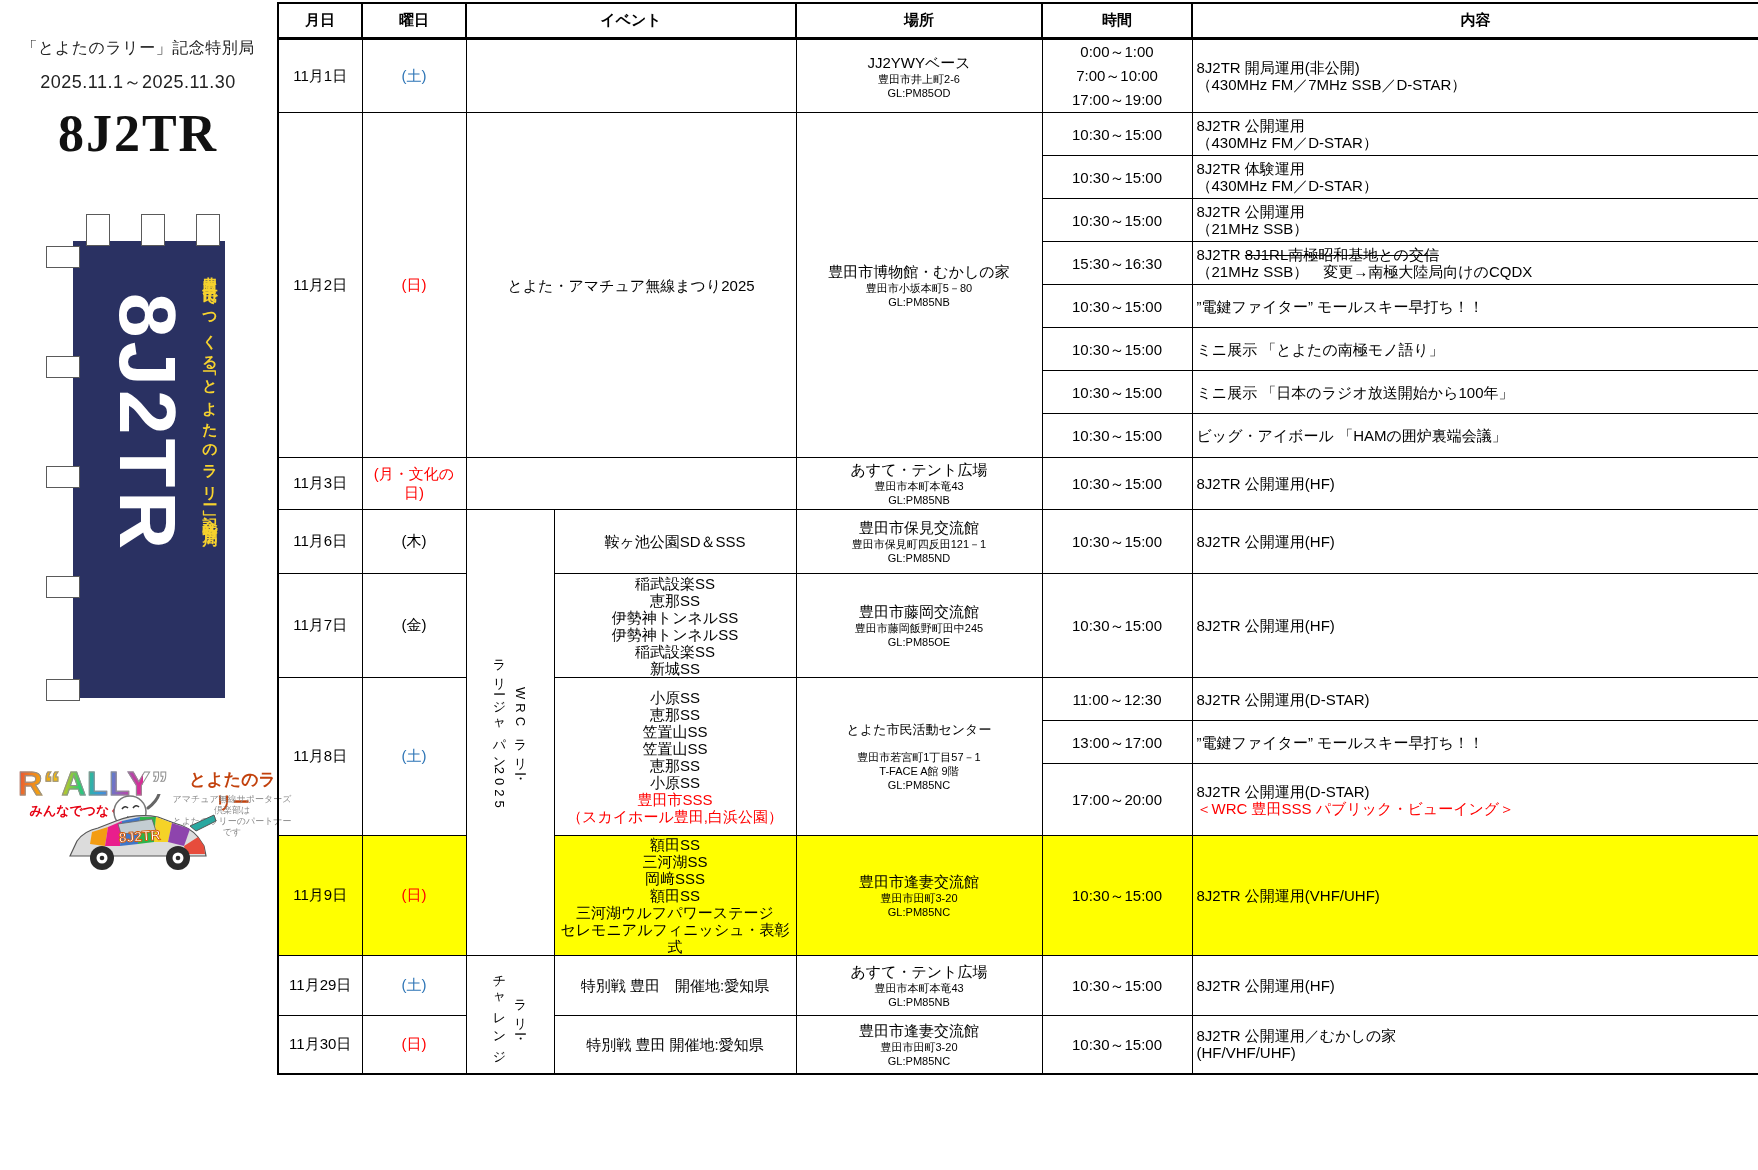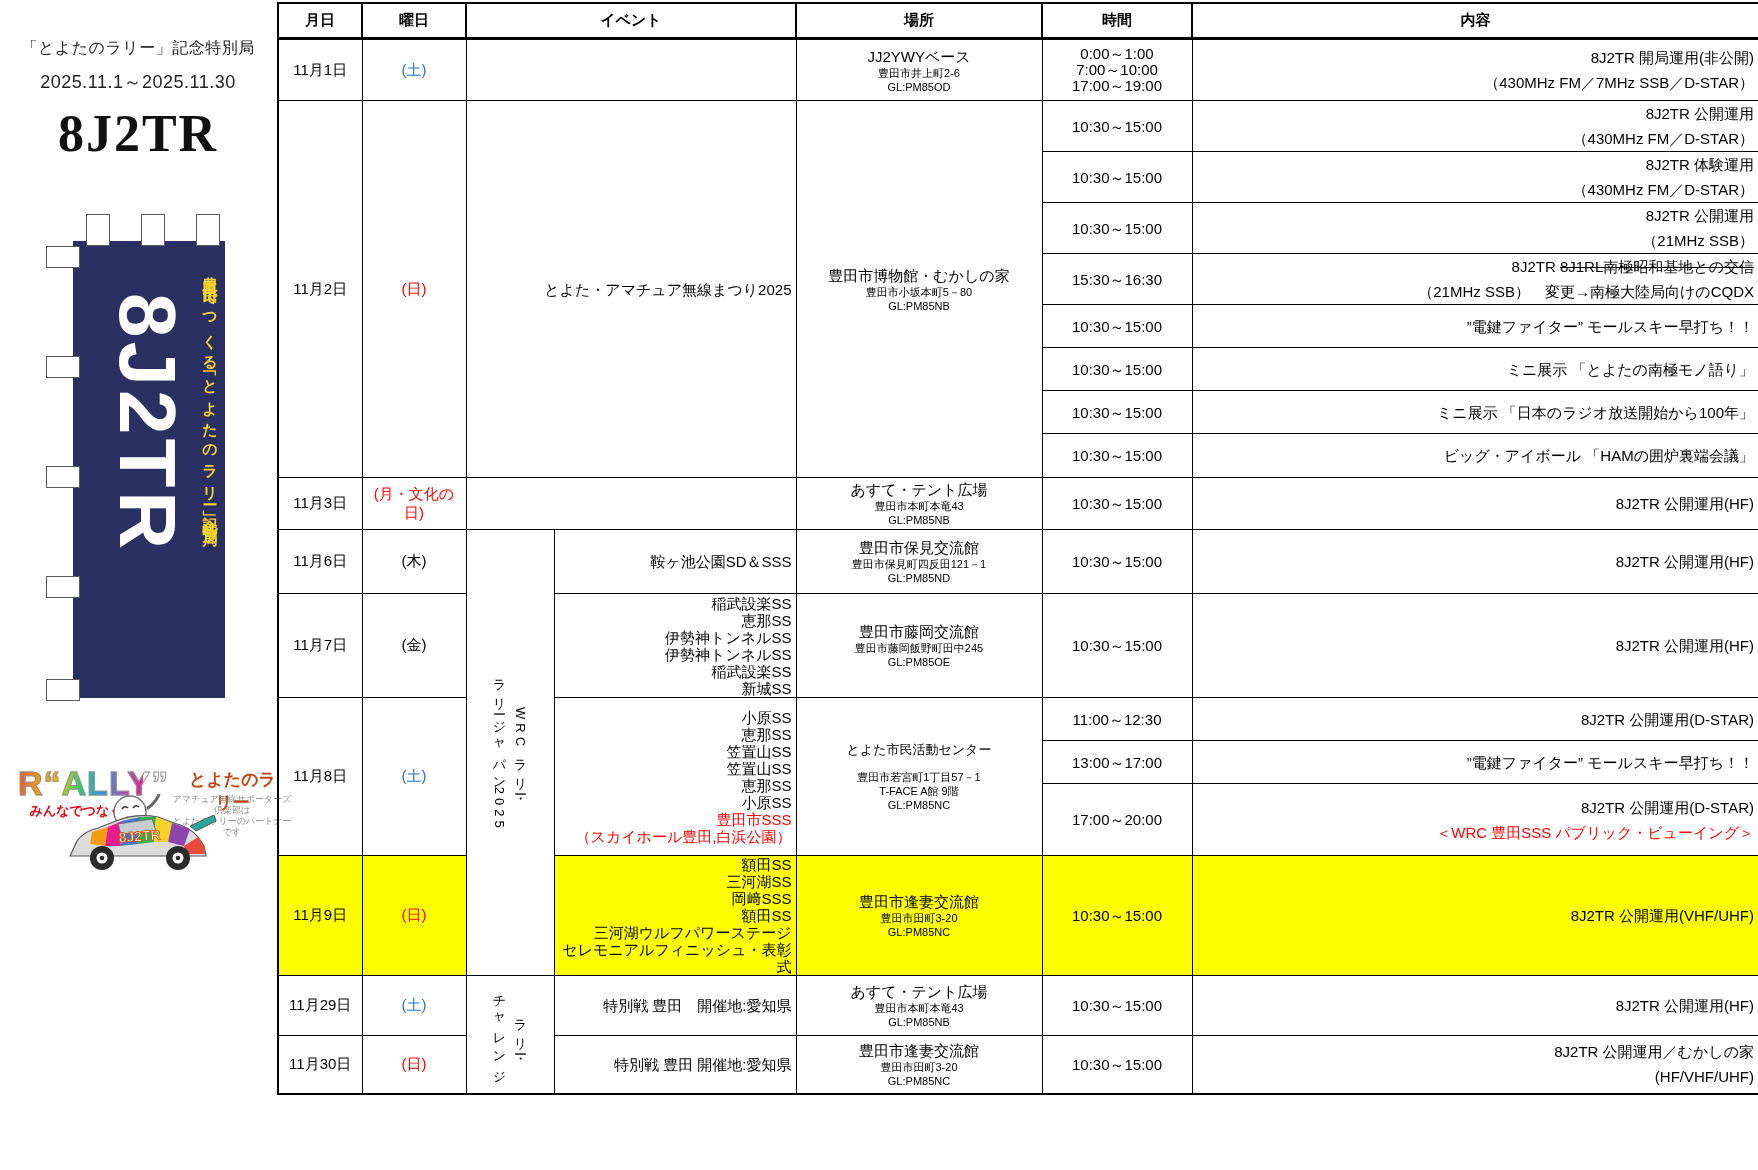--- a/index.html
+++ b/index.html
@@ -162,7 +162,7 @@
       <div class="paddr pre">豊田市井上町2-6
 GL:PM85OD</div>
     </td>
-    <td class="time c2 pre" style="font-size:15px;line-height:16px">0:00～1:00
+    <td class="time c2 pre" style="font-size:15px;line-height:24px">0:00～1:00
 7:00～10:00
 17:00～19:00</td>
     <td class="content c2 pre">8J2TR 開局運用(非公開)

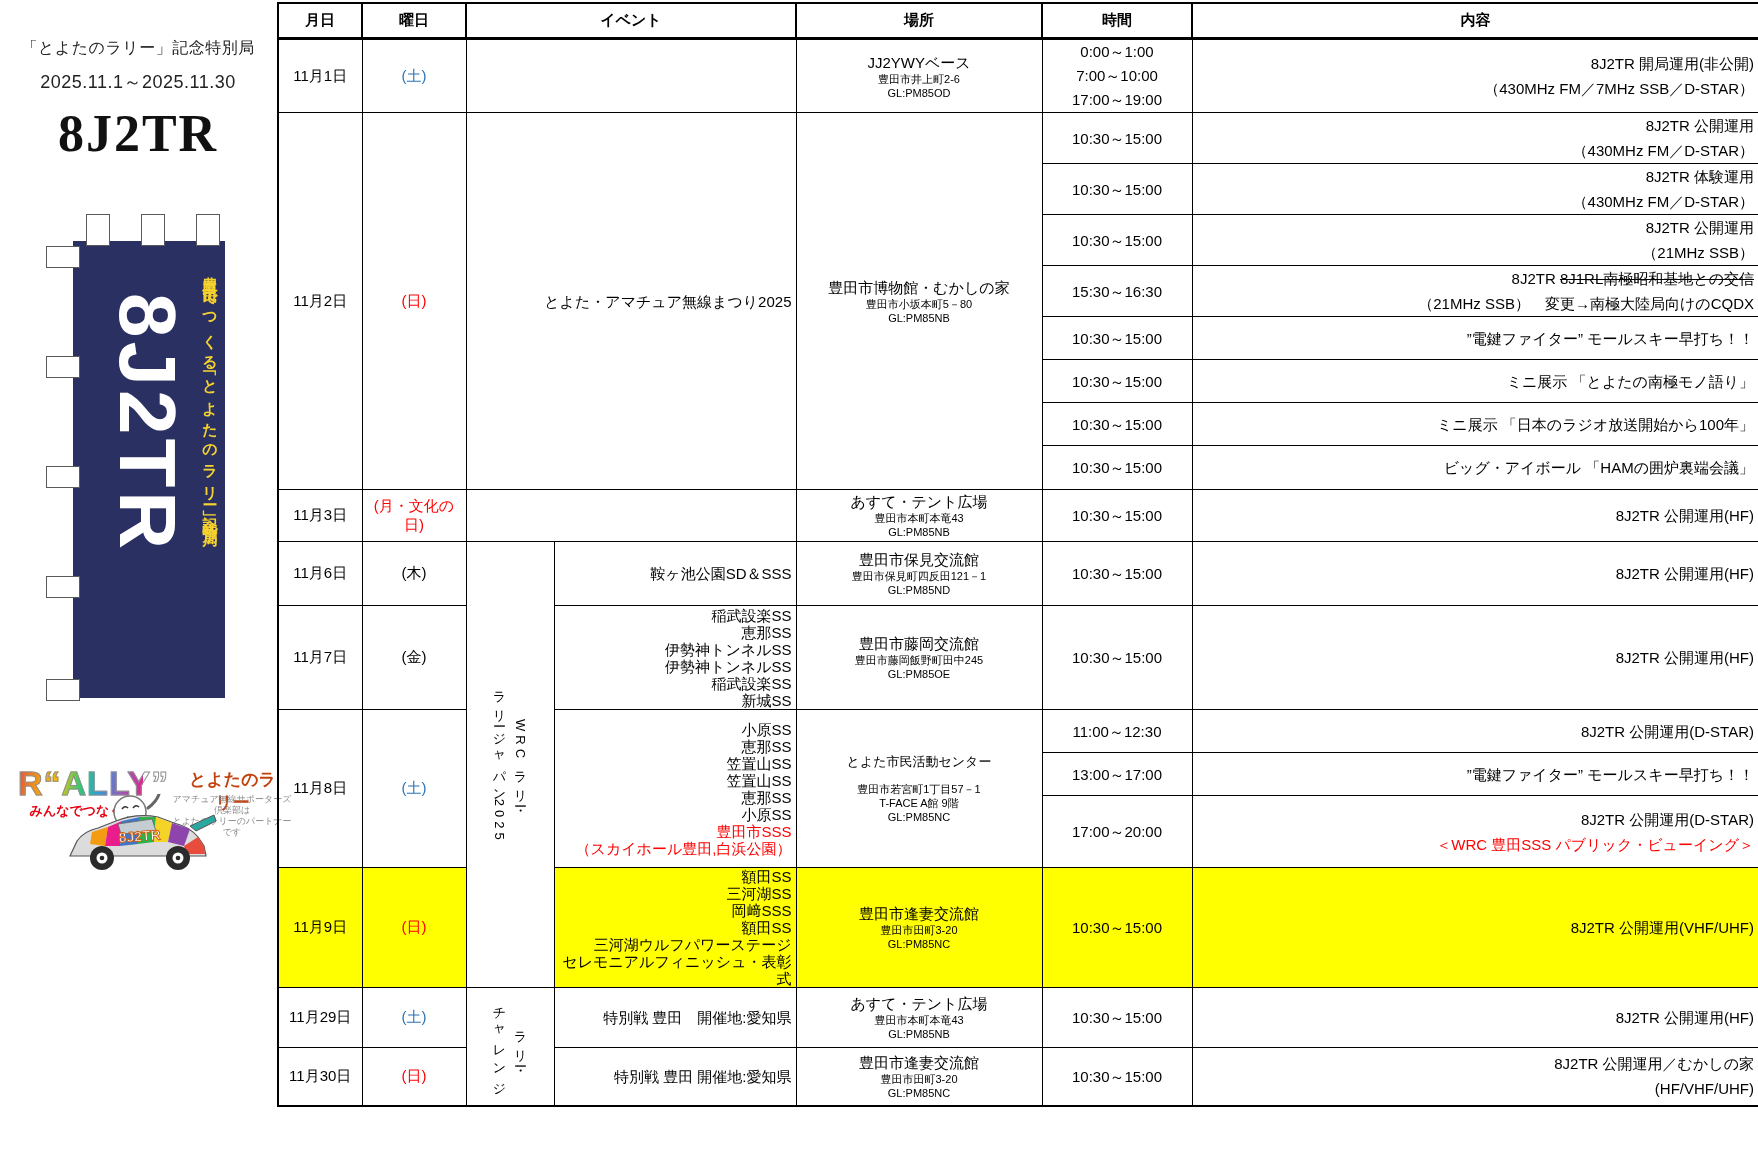--- a/index.html
+++ b/index.html
@@ -64,7 +64,7 @@
   .pname-sm{font-size:13px;line-height:17px;margin-bottom:12px;}
   .paddr{font-size:11px;line-height:14px;}
   td.time{text-align:center;font-size:16px;line-height:19px;}
-  td.content{text-align:right;padding-left:6px;line-height:25px;}
+  td.content{text-align:left;padding-left:6px;line-height:17px;}
   .red{color:#ff0000;}
   .strike{text-decoration:line-through;}
   .vcell{text-align:center;}

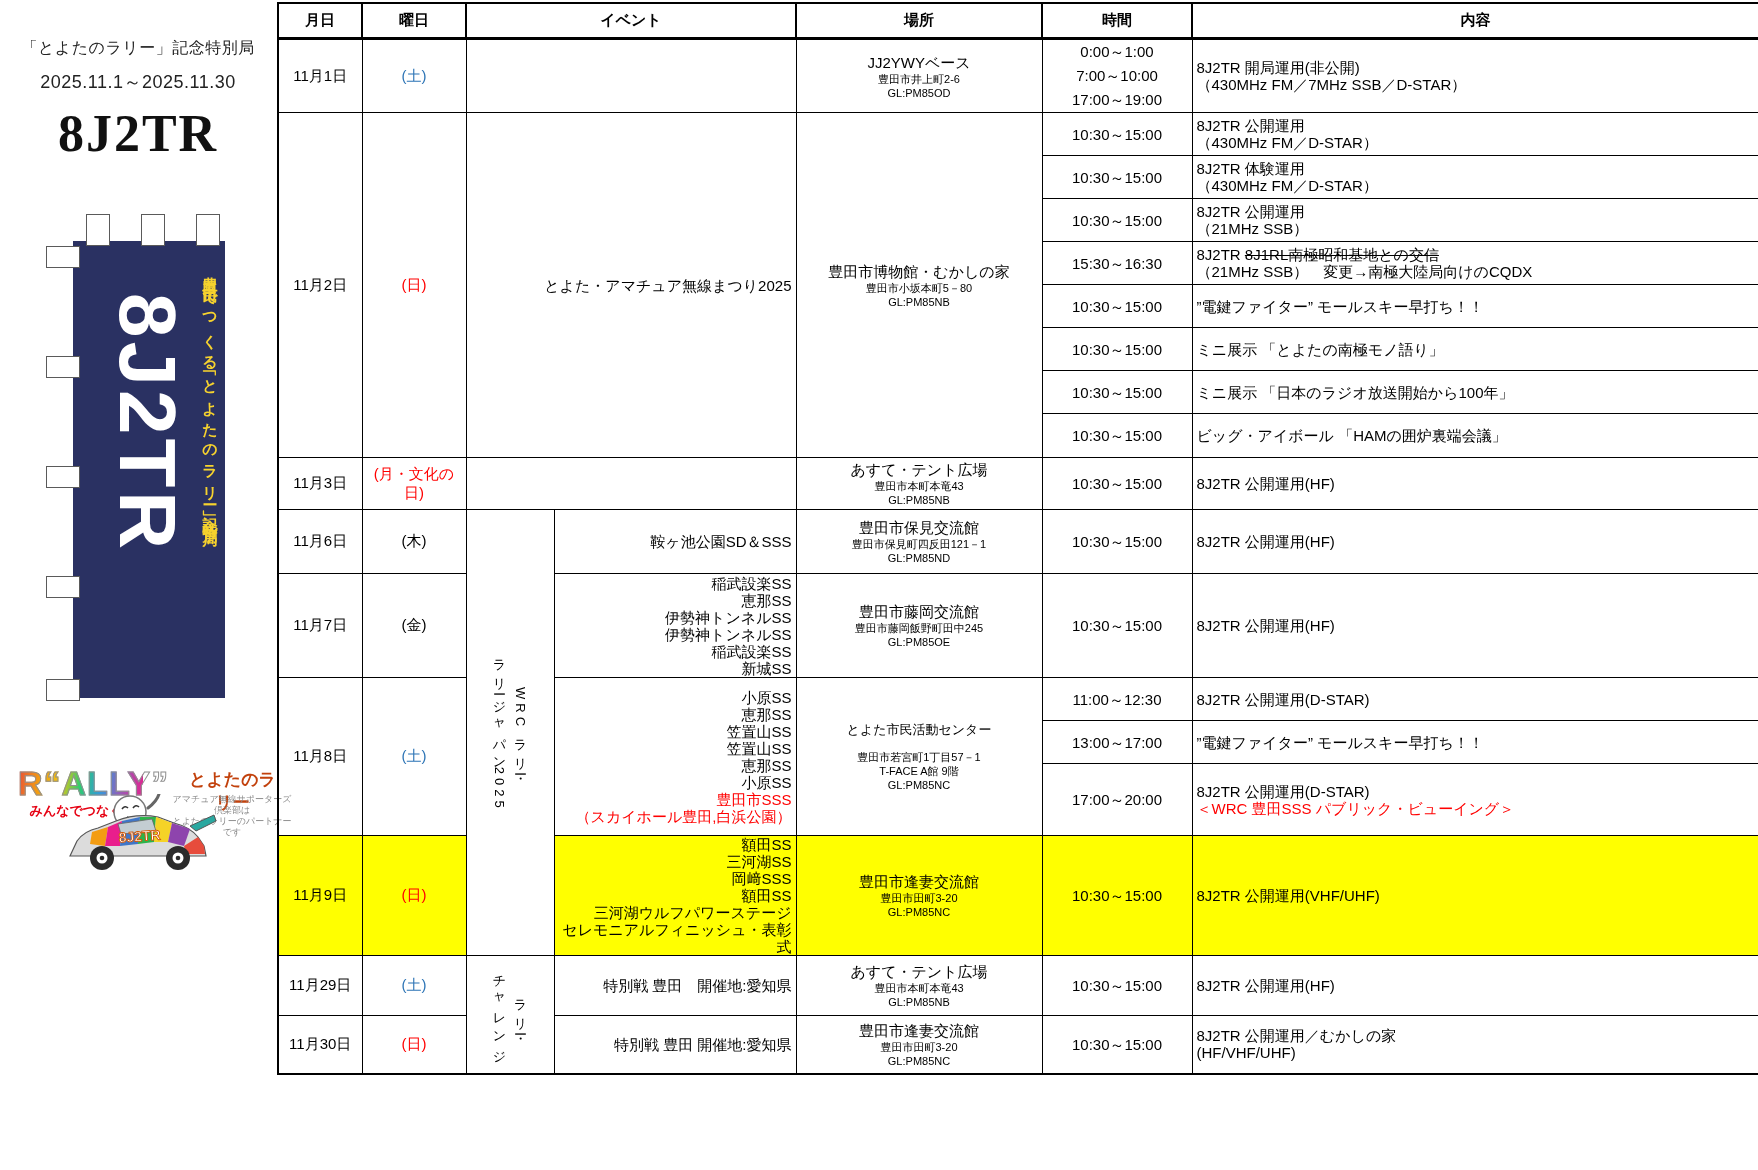--- a/index.html
+++ b/index.html
@@ -57,7 +57,7 @@
   td.date,td.day{text-align:center;}
   td.day-sat{color:#2e75b6;}
   td.day-sun{color:#ff0000;}
-  td.ev{font-size:13px;line-height:17px;text-align:right;padding-left:8px;}
+  td.ev{font-size:13px;line-height:17px;text-align:center;padding-left:8px;}
   td.ev-main{font-size:14px;}
   td.place{text-align:center;}
   .pname{font-size:15px;line-height:19px;}

